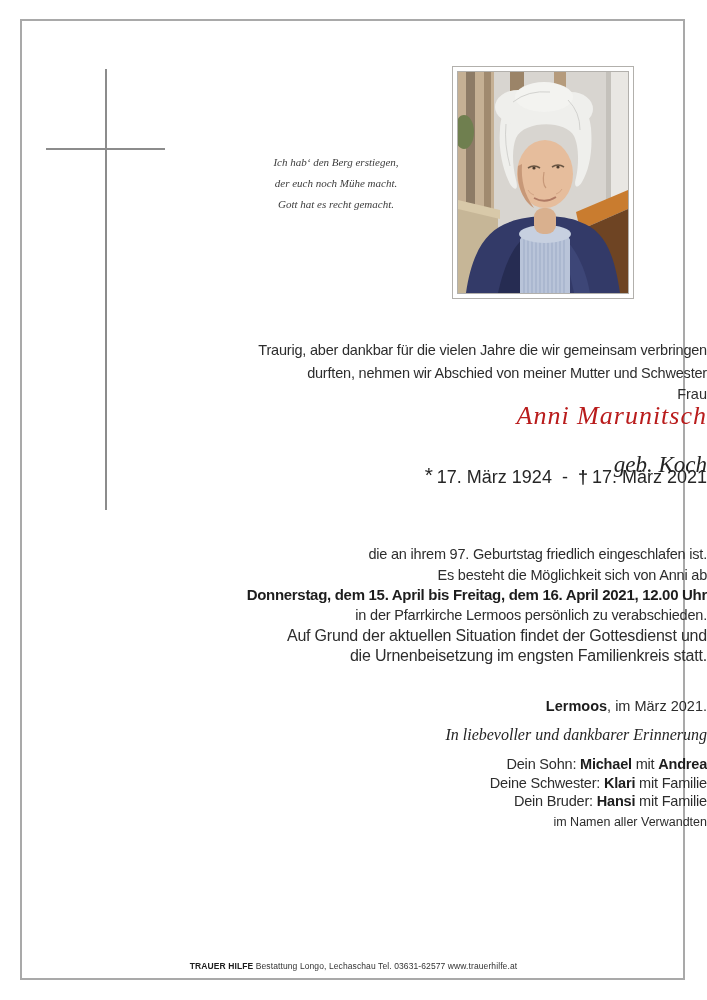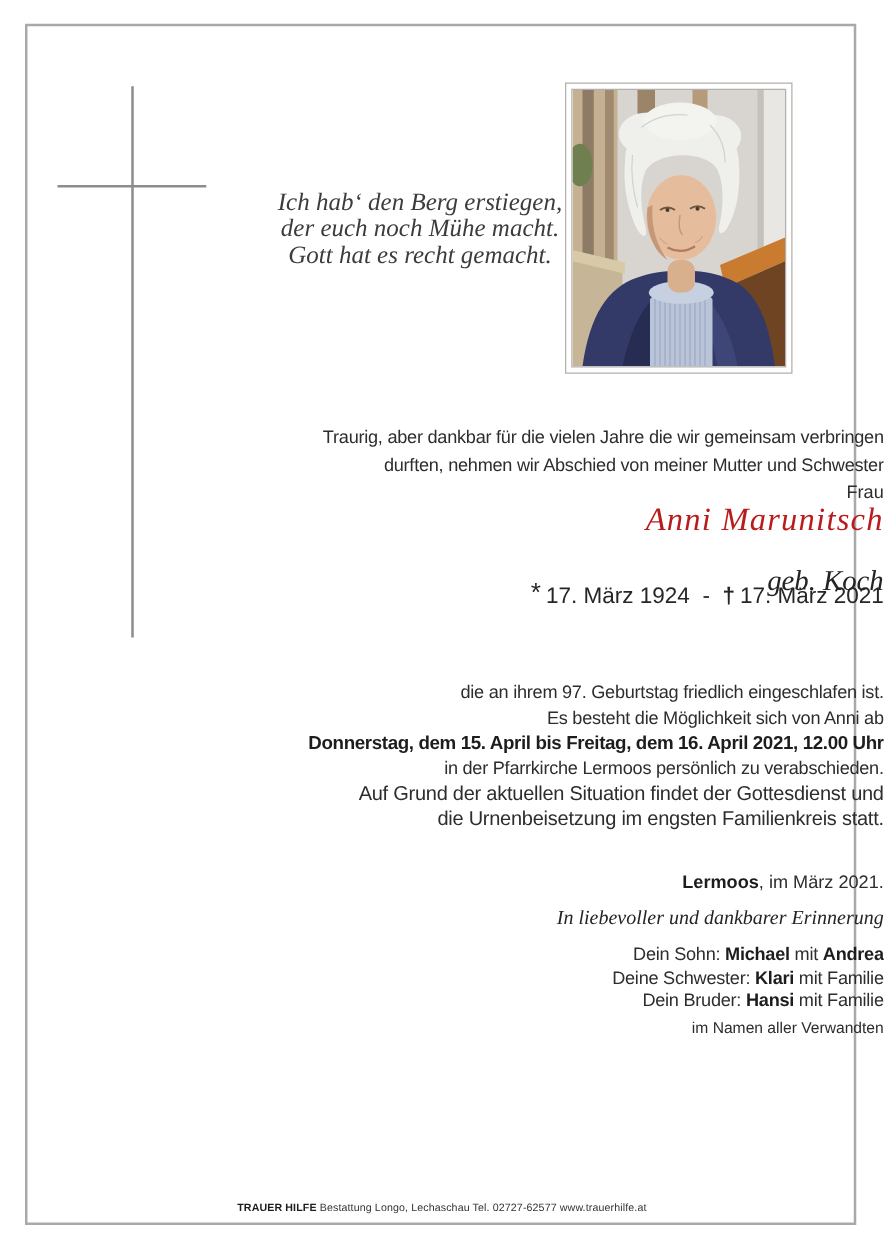--- a/index.html
+++ b/index.html
@@ -28,7 +28,7 @@
     text-align:center;
     font-family:"Liberation Serif", serif;
     font-style:italic;
-    font-size:20px; line-height:21px;
+    font-size:11px; line-height:21px;
     color:#3c3c3c;
   }
 

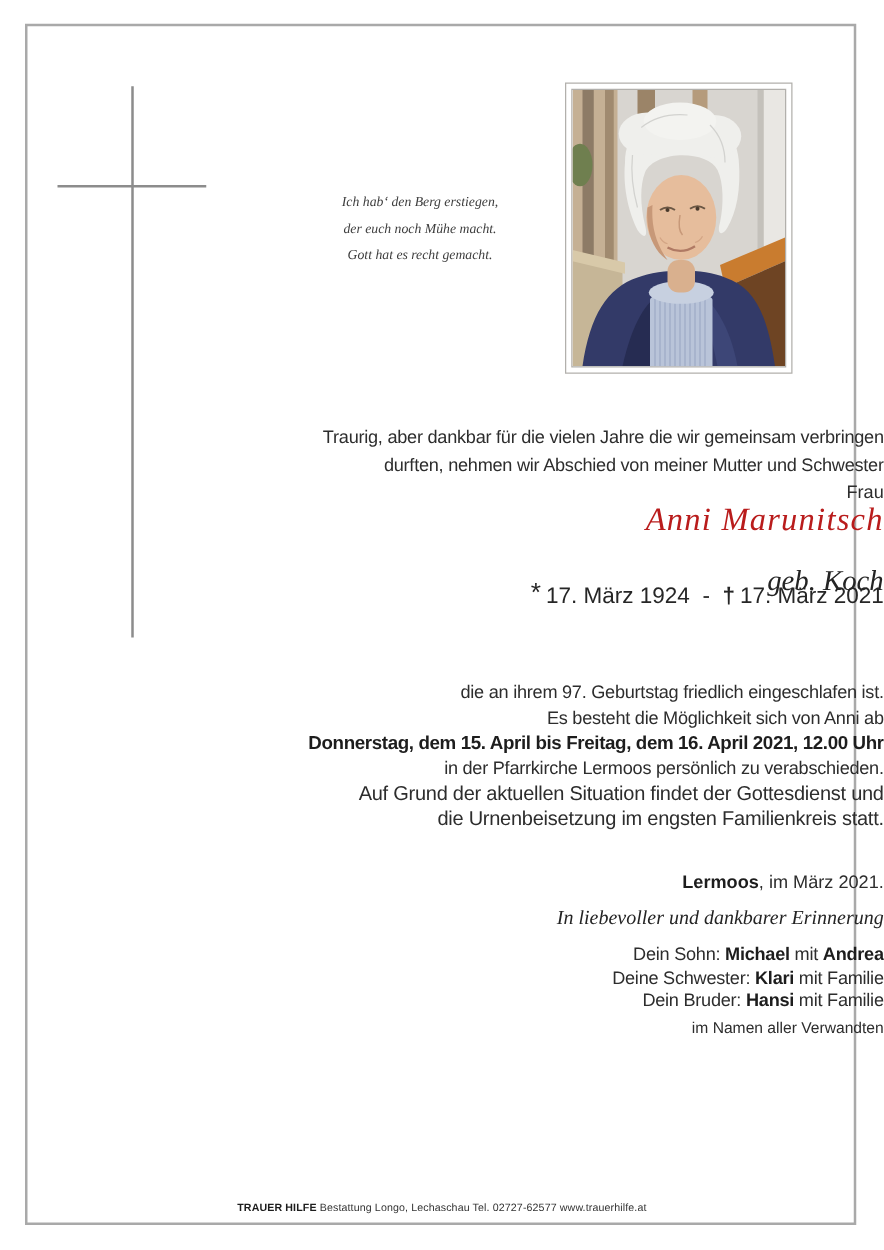--- a/index.html
+++ b/index.html
@@ -220,7 +220,7 @@
 </div>
 
 <div class="abs footer">
-  <span class="b">TRAUER HILFE</span><span> Bestattung Longo, Lechaschau Tel. 02727-62577 www.trauerhilfe.at</span>
+  <span class="b">TRAUER HILFE</span><span> Bestattung Longo, Lechaschau Tel. 03631-62577 www.trauerhilfe.at</span>
 </div>
 
 </body></html>

